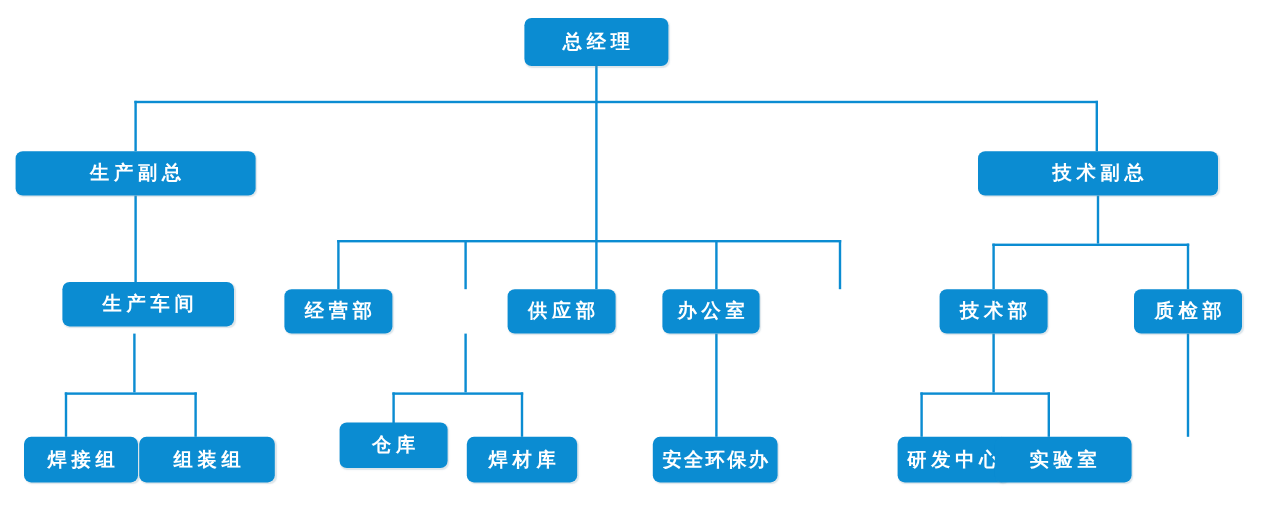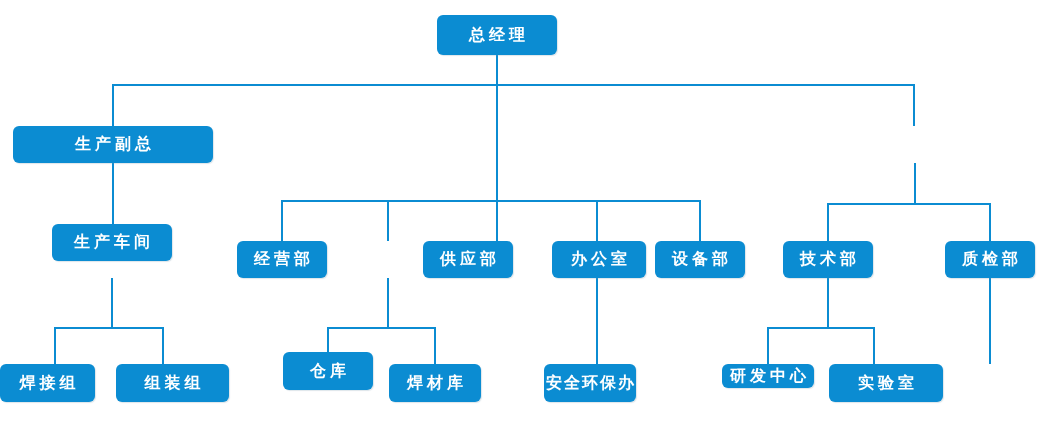--- a/index.html
+++ b/index.html
@@ -83,6 +83,7 @@
   <div class="node" style="left:437px;top:15px;width:120px;height:40px">总经理</div>
 
   <div class="node" style="left:13px;top:126px;width:200px;height:37px">生产副总</div>
+  <div class="node" style="left:815px;top:126px;width:200px;height:37px">技术副总</div>
 
   <div class="node" style="left:52px;top:224px;width:120px;height:37px">生产车间</div>
   <div class="node" style="left:237px;top:241px;width:90px;height:37px">经营部</div>

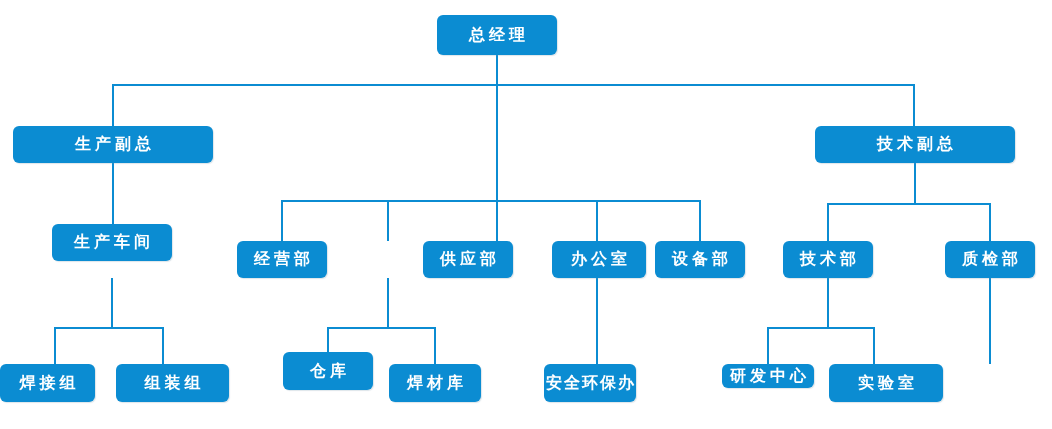--- a/index.html
+++ b/index.html
@@ -85,7 +85,7 @@
   <div class="node" style="left:13px;top:126px;width:200px;height:37px">生产副总</div>
   <div class="node" style="left:815px;top:126px;width:200px;height:37px">技术副总</div>
 
-  <div class="node" style="left:52px;top:224px;width:120px;height:37px">生产车间</div>
+  <div class="node" style="left:52px;top:235px;width:143px;height:37px">生产车间</div>
   <div class="node" style="left:237px;top:241px;width:90px;height:37px">经营部</div>
   <div class="node" style="left:423px;top:241px;width:90px;height:37px">供应部</div>
   <div class="node" style="left:552px;top:241px;width:94px;height:37px">办公室</div>

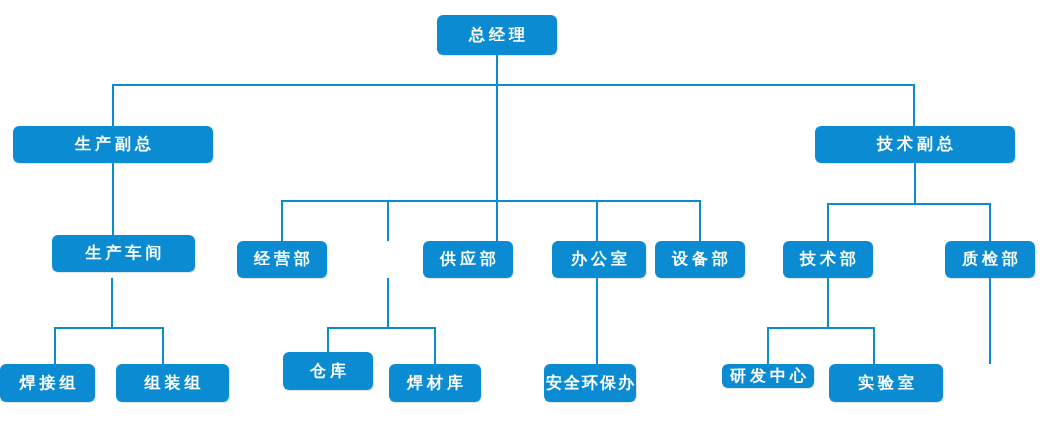--- a/index.html
+++ b/index.html
@@ -88,7 +88,7 @@
   <div class="node" style="left:52px;top:235px;width:143px;height:37px">生产车间</div>
   <div class="node" style="left:237px;top:241px;width:90px;height:37px">经营部</div>
   <div class="node" style="left:423px;top:241px;width:90px;height:37px">供应部</div>
-  <div class="node" style="left:552px;top:241px;width:94px;height:37px">办公室</div>
+  <div class="node" style="left:552px;top:241px;width:81px;height:37px">办公室</div>
   <div class="node" style="left:655px;top:241px;width:90px;height:37px">设备部</div>
   <div class="node" style="left:783px;top:241px;width:90px;height:37px">技术部</div>
   <div class="node" style="left:945px;top:241px;width:90px;height:37px">质检部</div>

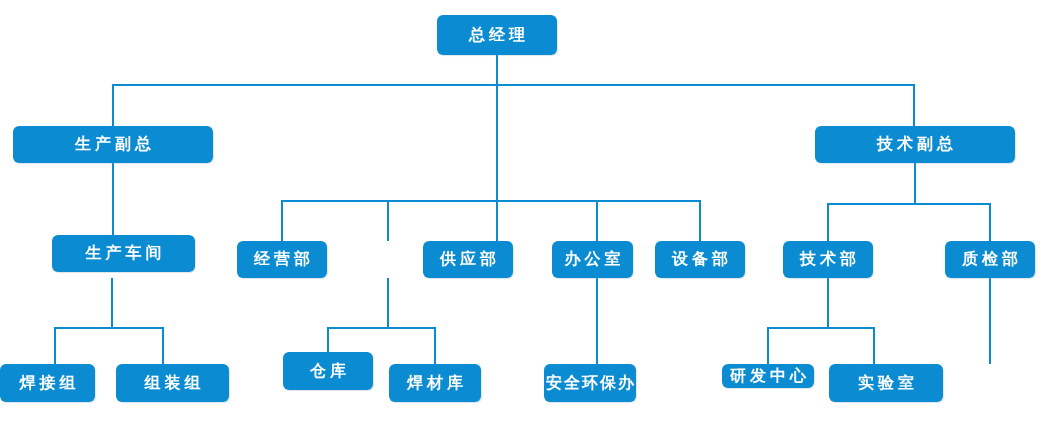--- a/index.html
+++ b/index.html
@@ -89,7 +89,6 @@
   <div class="node" style="left:237px;top:241px;width:90px;height:37px">经营部</div>
   <div class="node" style="left:423px;top:241px;width:90px;height:37px">供应部</div>
   <div class="node" style="left:552px;top:241px;width:81px;height:37px">办公室</div>
-  <div class="node" style="left:655px;top:241px;width:90px;height:37px">设备部</div>
   <div class="node" style="left:783px;top:241px;width:90px;height:37px">技术部</div>
   <div class="node" style="left:945px;top:241px;width:90px;height:37px">质检部</div>
 

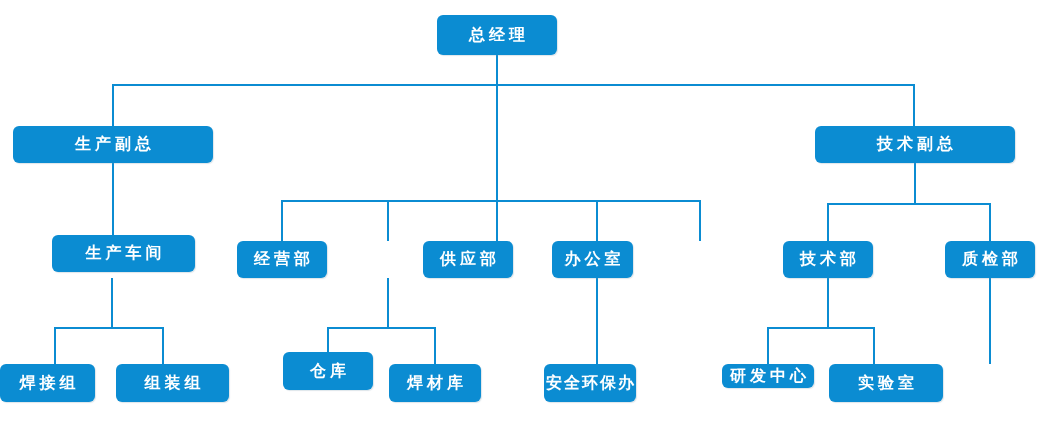--- a/index.html
+++ b/index.html
@@ -92,7 +92,7 @@
   <div class="node" style="left:783px;top:241px;width:90px;height:37px">技术部</div>
   <div class="node" style="left:945px;top:241px;width:90px;height:37px">质检部</div>
 
-  <div class="node" style="left:0;top:364px;width:95px;height:38px">焊接组</div>
+  <div class="node" style="left:20px;top:364px;width:95px;height:38px">焊接组</div>
   <div class="node" style="left:116px;top:364px;width:113px;height:38px">组装组</div>
   <div class="node" style="left:283px;top:352px;width:90px;height:38px">仓库</div>
   <div class="node" style="left:389px;top:364px;width:92px;height:38px">焊材库</div>

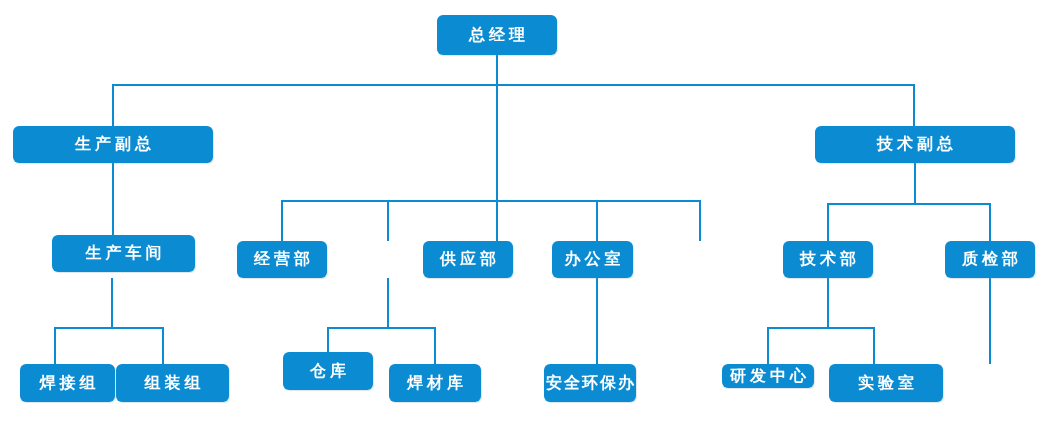--- a/index.html
+++ b/index.html
@@ -96,7 +96,7 @@
   <div class="node" style="left:116px;top:364px;width:113px;height:38px">组装组</div>
   <div class="node" style="left:283px;top:352px;width:90px;height:38px">仓库</div>
   <div class="node" style="left:389px;top:364px;width:92px;height:38px">焊材库</div>
-  <div class="node s5" style="left:544px;top:364px;width:92px;height:38px">安全环保办</div>
+  <div class="node s5" style="left:544px;top:364px;width:104px;height:38px">安全环保办</div>
   <div class="node" style="left:722px;top:364px;width:92px;height:24px">研发中心</div>
   <div class="node" style="left:829px;top:364px;width:114px;height:38px">实验室</div>
 

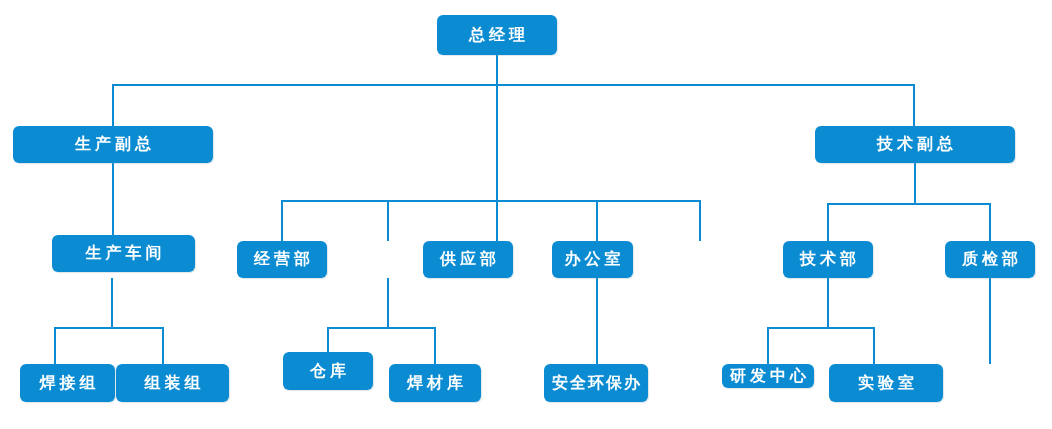--- a/index.html
+++ b/index.html
@@ -97,7 +97,7 @@
   <div class="node" style="left:283px;top:352px;width:90px;height:38px">仓库</div>
   <div class="node" style="left:389px;top:364px;width:92px;height:38px">焊材库</div>
   <div class="node s5" style="left:544px;top:364px;width:104px;height:38px">安全环保办</div>
-  <div class="node" style="left:722px;top:364px;width:92px;height:24px">研发中心</div>
+  <div class="node" style="left:748px;top:364px;width:92px;height:38px">研发中心</div>
   <div class="node" style="left:829px;top:364px;width:114px;height:38px">实验室</div>
 
 </div>

